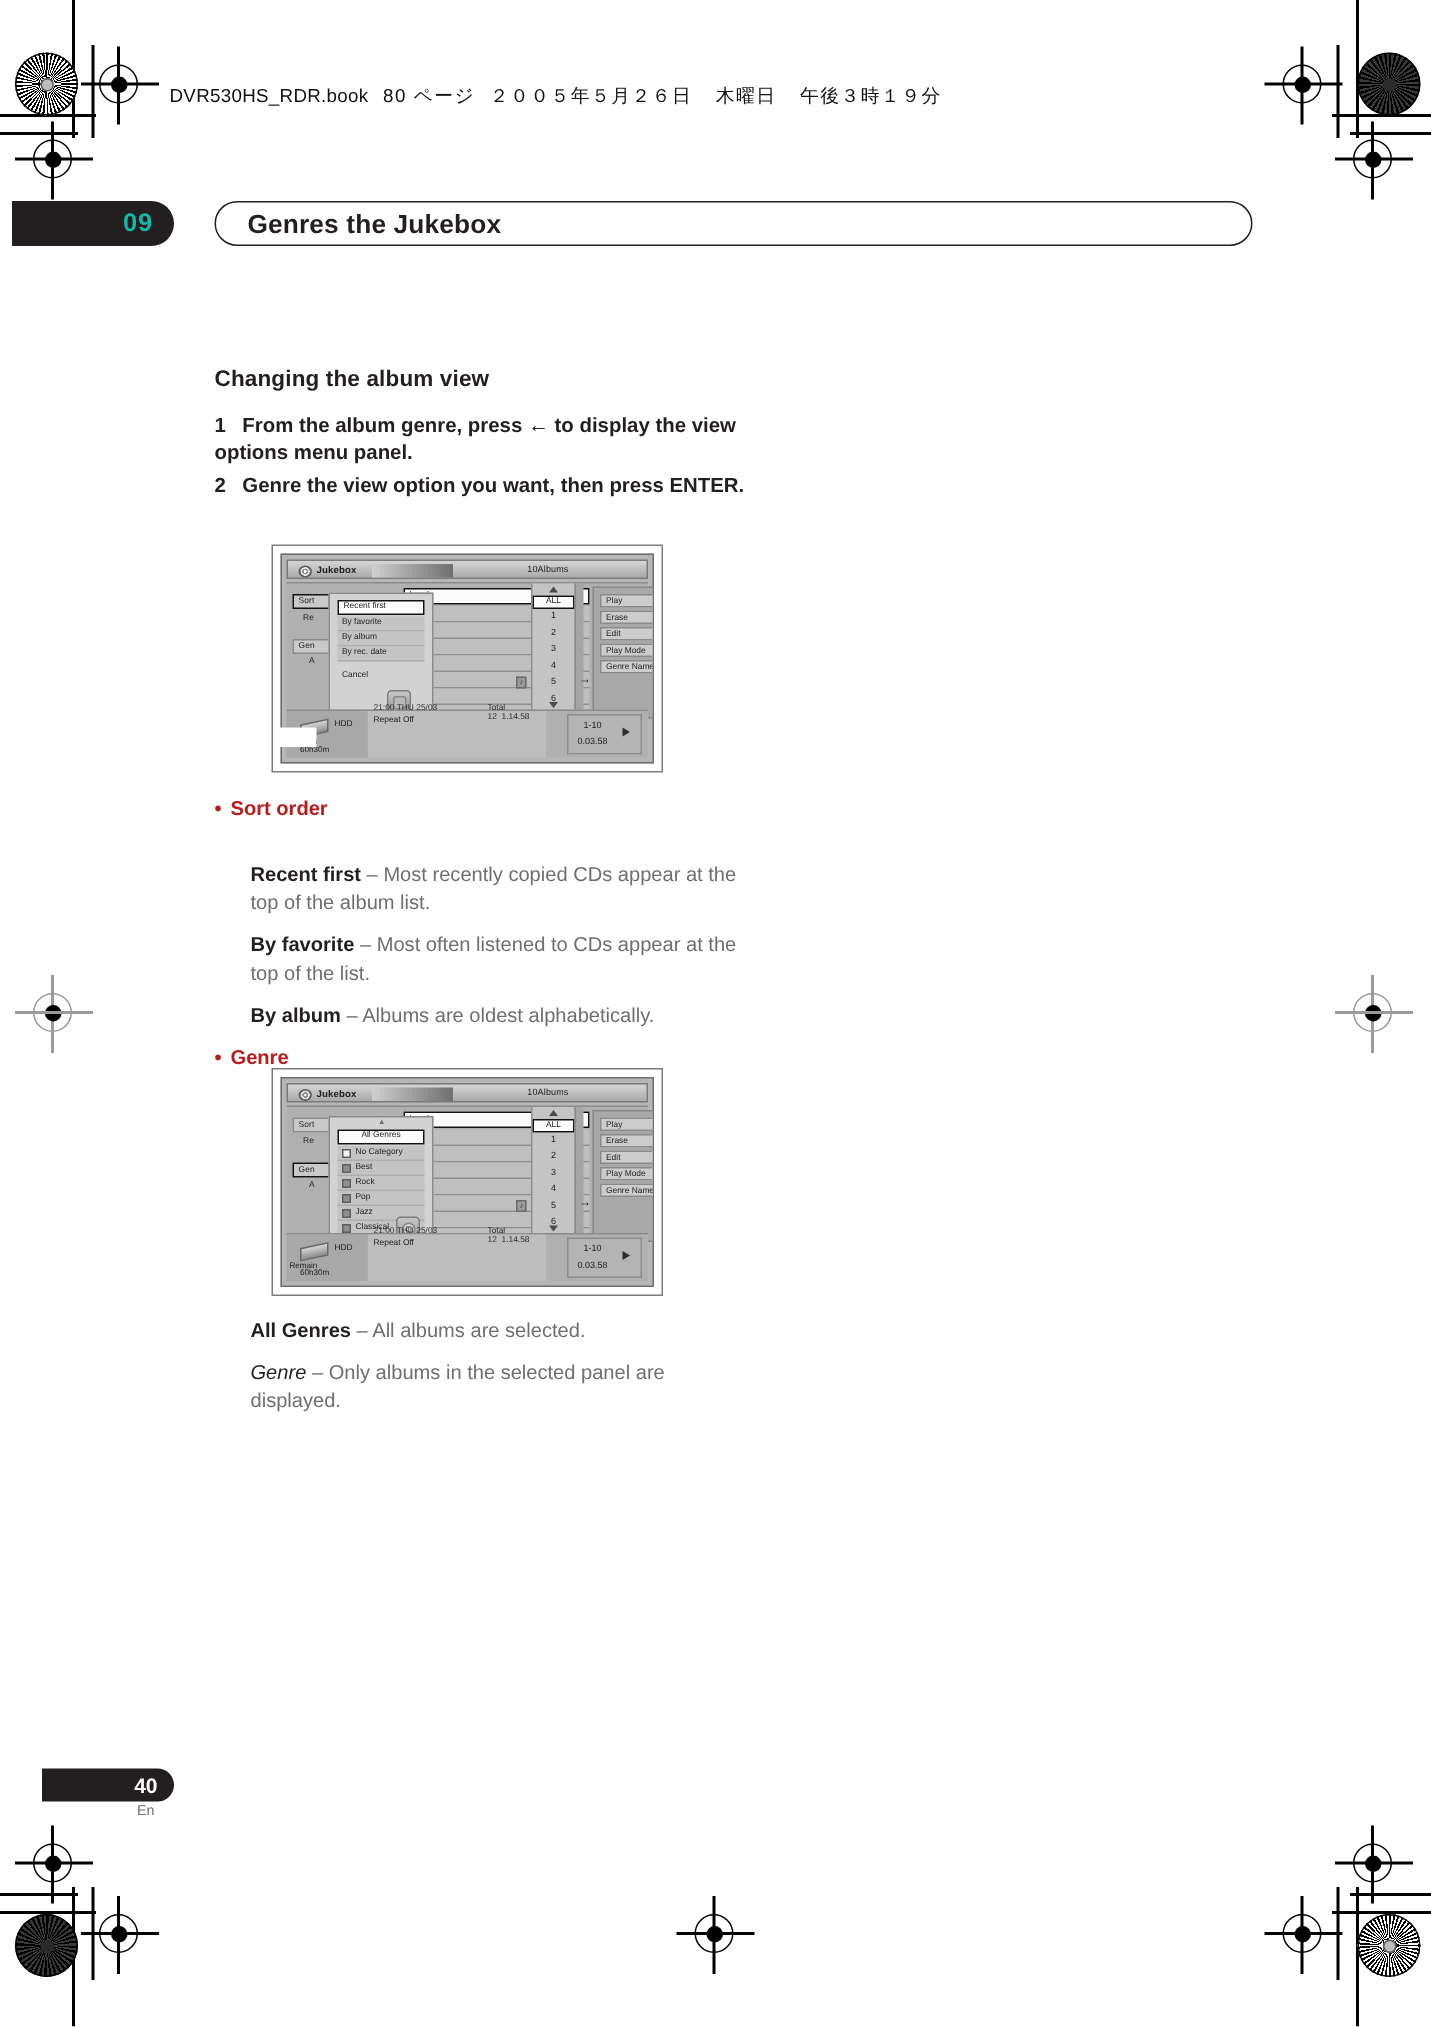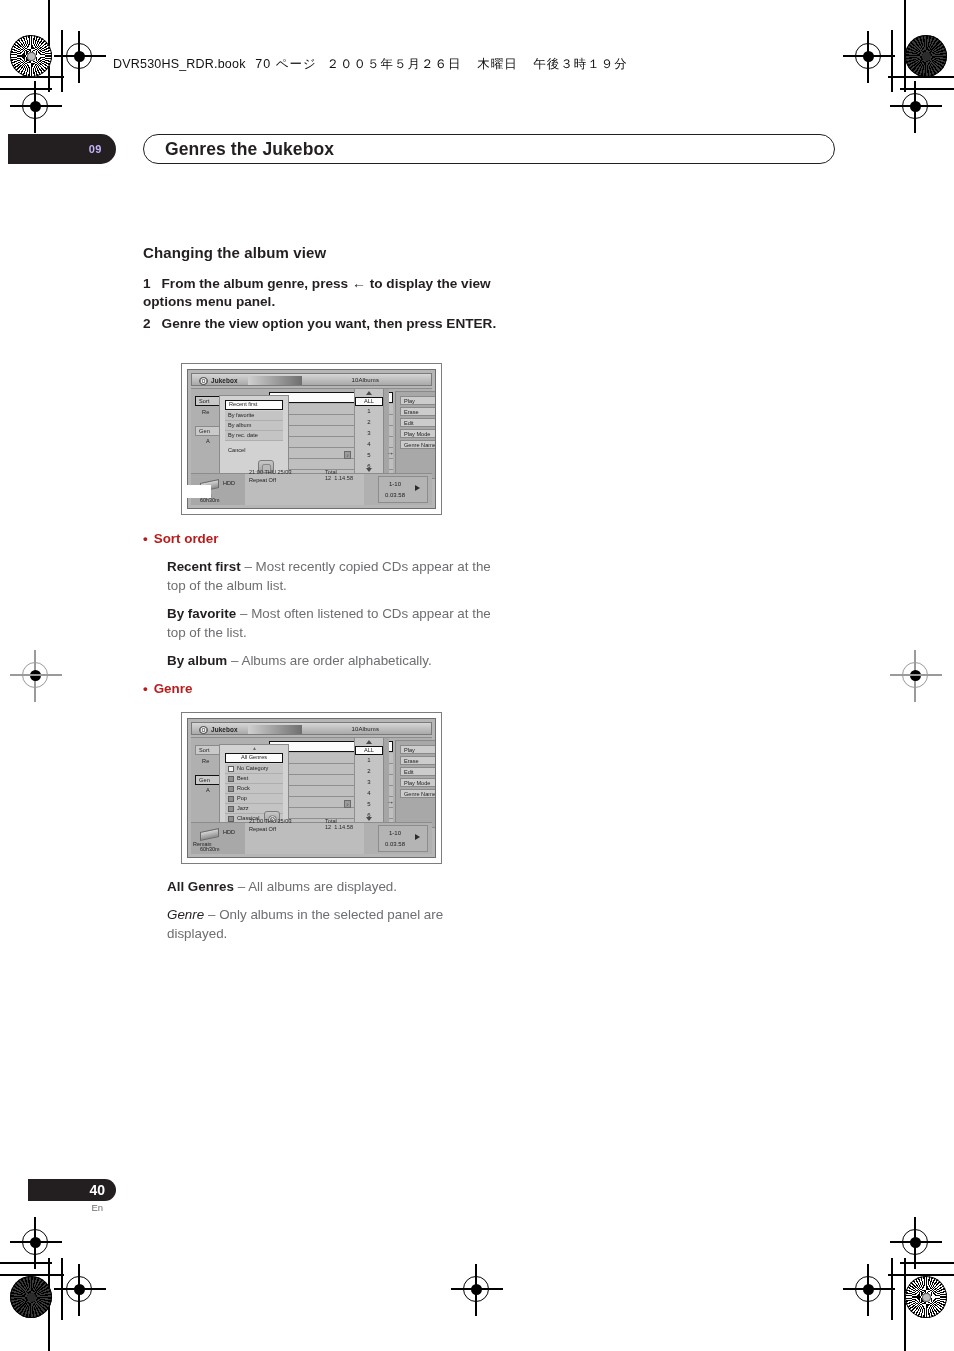--- a/index.html
+++ b/index.html
@@ -544,7 +544,7 @@
 
 <div class="runhead">
   <span>DVR530HS_RDR.book</span>
-  <span class="jp" style="margin-left:6px;">70 ページ</span>
+  <span class="jp" style="margin-left:6px;">80 ページ</span>
   <span class="jp" style="margin-left:6px;">２００５年５月２６日</span>
   <span class="jp" style="margin-left:12px;">木曜日</span>
   <span class="jp" style="margin-left:12px;">午後３時１９分</span>

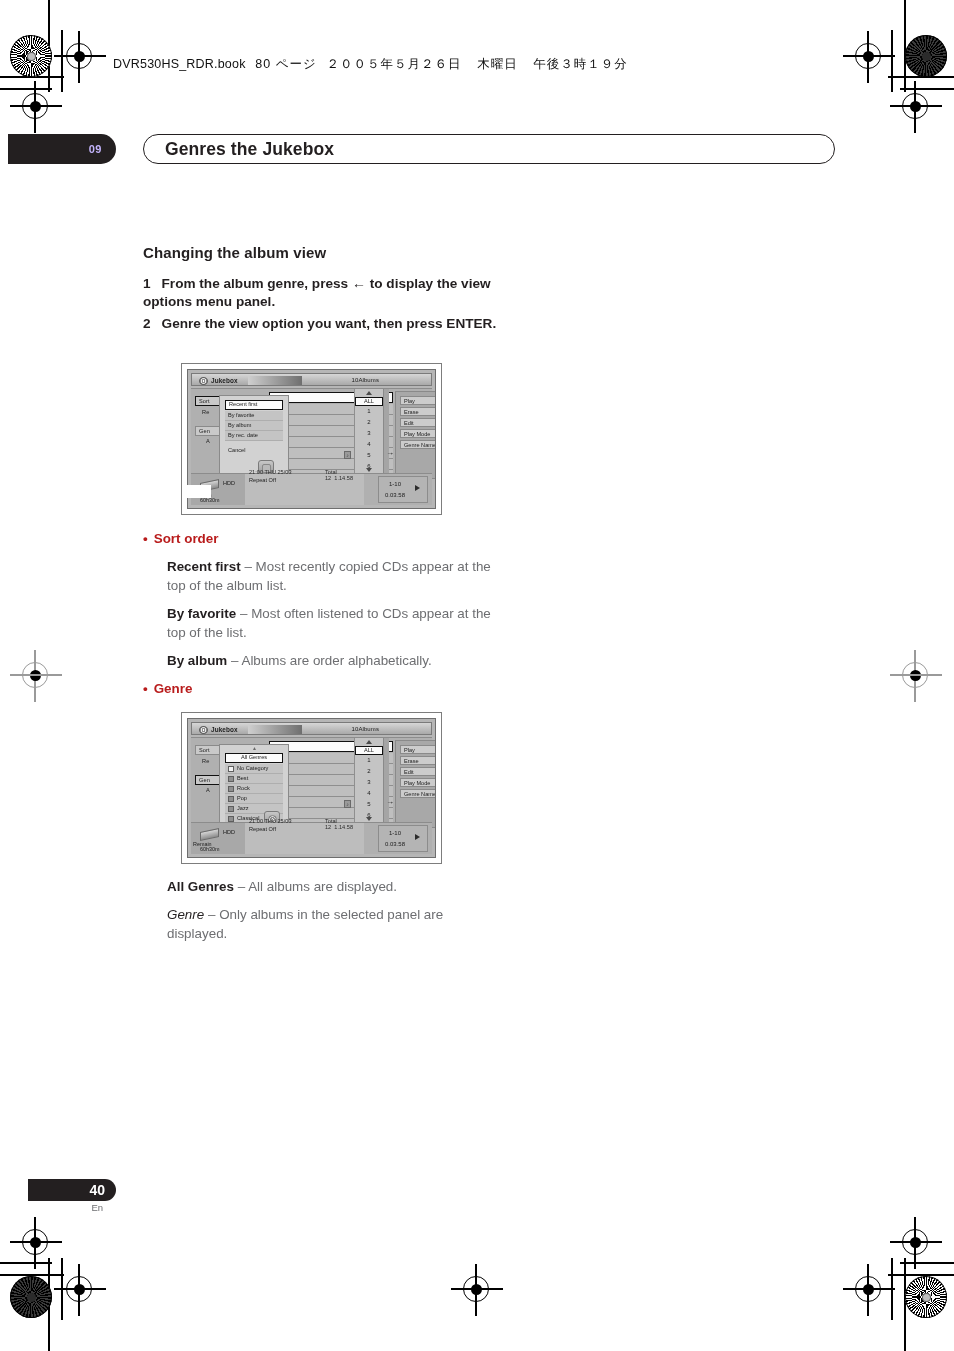--- a/index.html
+++ b/index.html
@@ -88,8 +88,8 @@
     width: 108px; height: 30px;
     background: #231f20;
     border-radius: 0 15px 15px 0;
-    color: #c4b5fd;
-    font-size: 11px;
+    color: #14b8a6;
+    font-size: 17px;
     font-weight: bold;
     text-align: right;
     line-height: 30px;

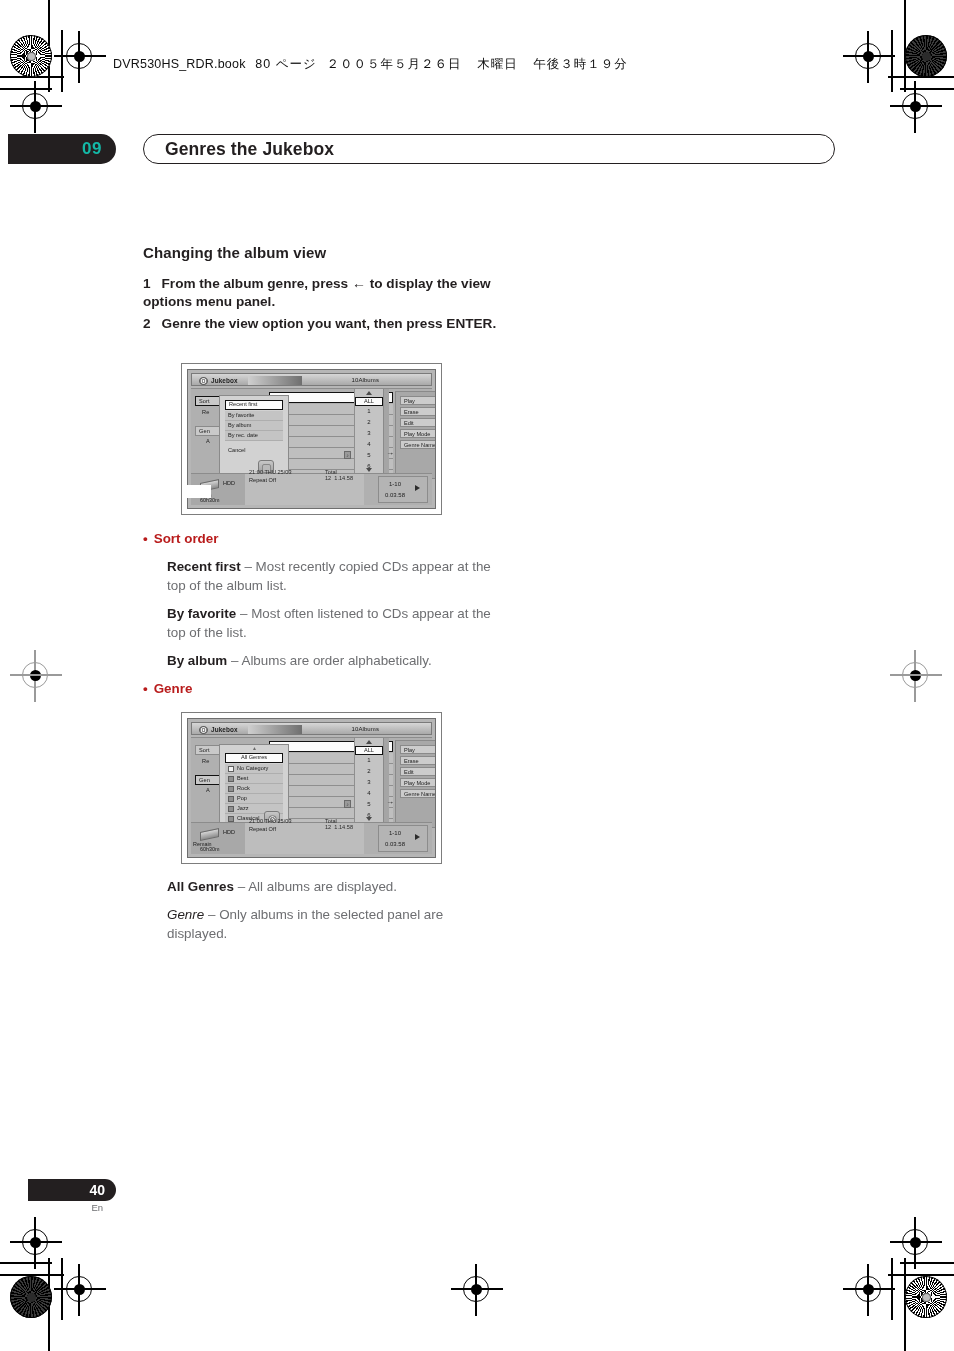--- a/index.html
+++ b/index.html
@@ -663,7 +663,7 @@
   <p class="bullet">
     <span class="dot">•</span><span>Sort order</span>
   </p>
-  <p class="defn" style="margin-top:8px;">
+  <p class="defn" style="margin-top:24px;">
     <b>Recent first</b>
     <span>–</span>
     <span>Most recently copied CDs appear at the top of the album list.</span>

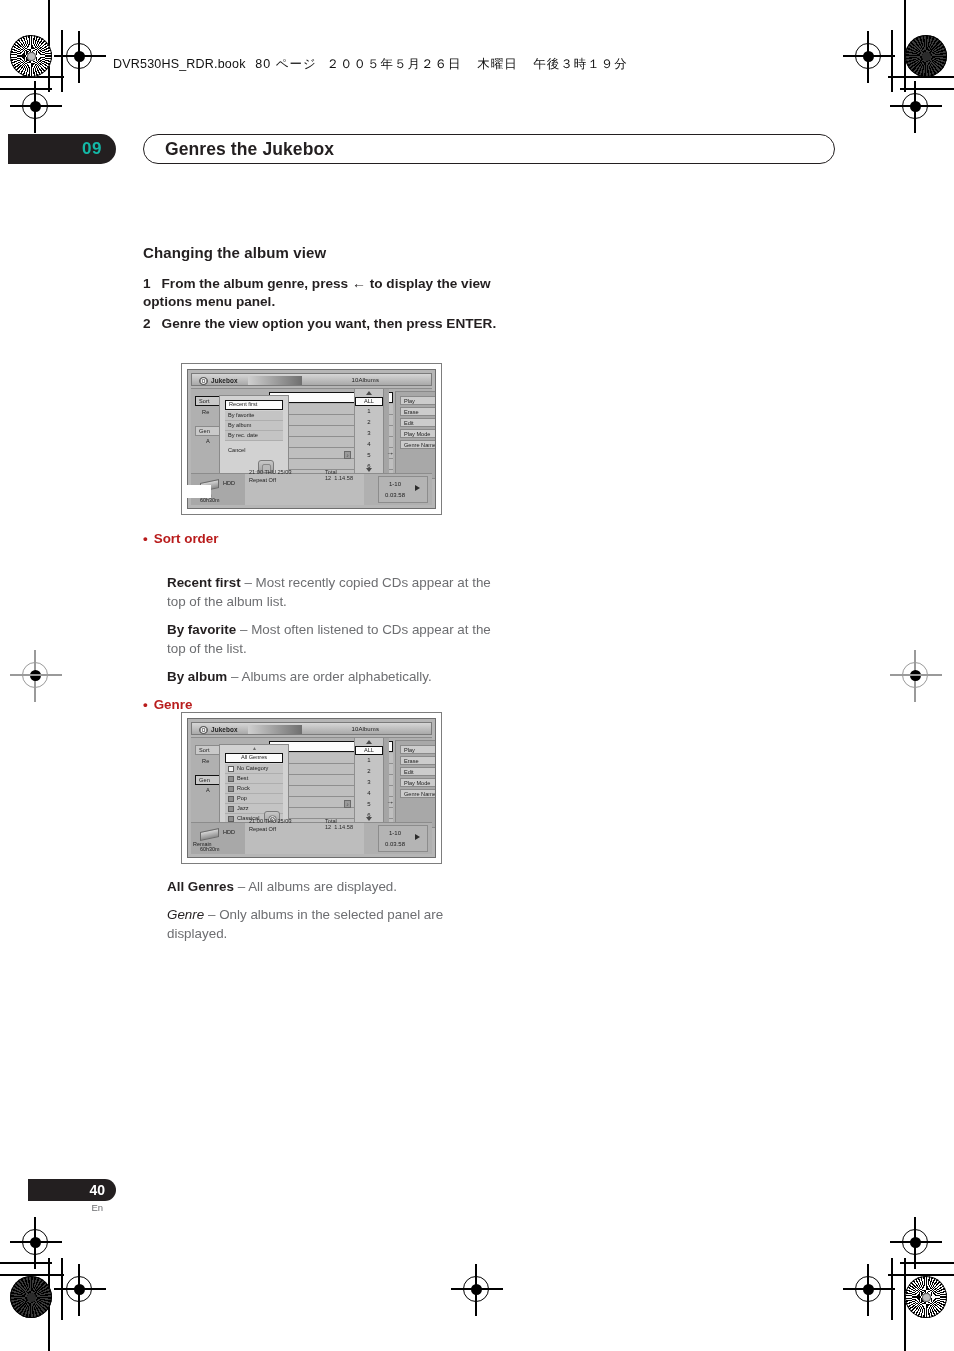--- a/index.html
+++ b/index.html
@@ -676,7 +676,7 @@
   <p class="defn">
     <b>By album</b>
     <span>–</span>
-    <span>Albums are order alphabetically.</span>
+    <span>Albums are oldest alphabetically.</span>
   </p>
   <p class="bullet" style="margin-top:10px;">
     <span class="dot">•</span><span>Genre</span>

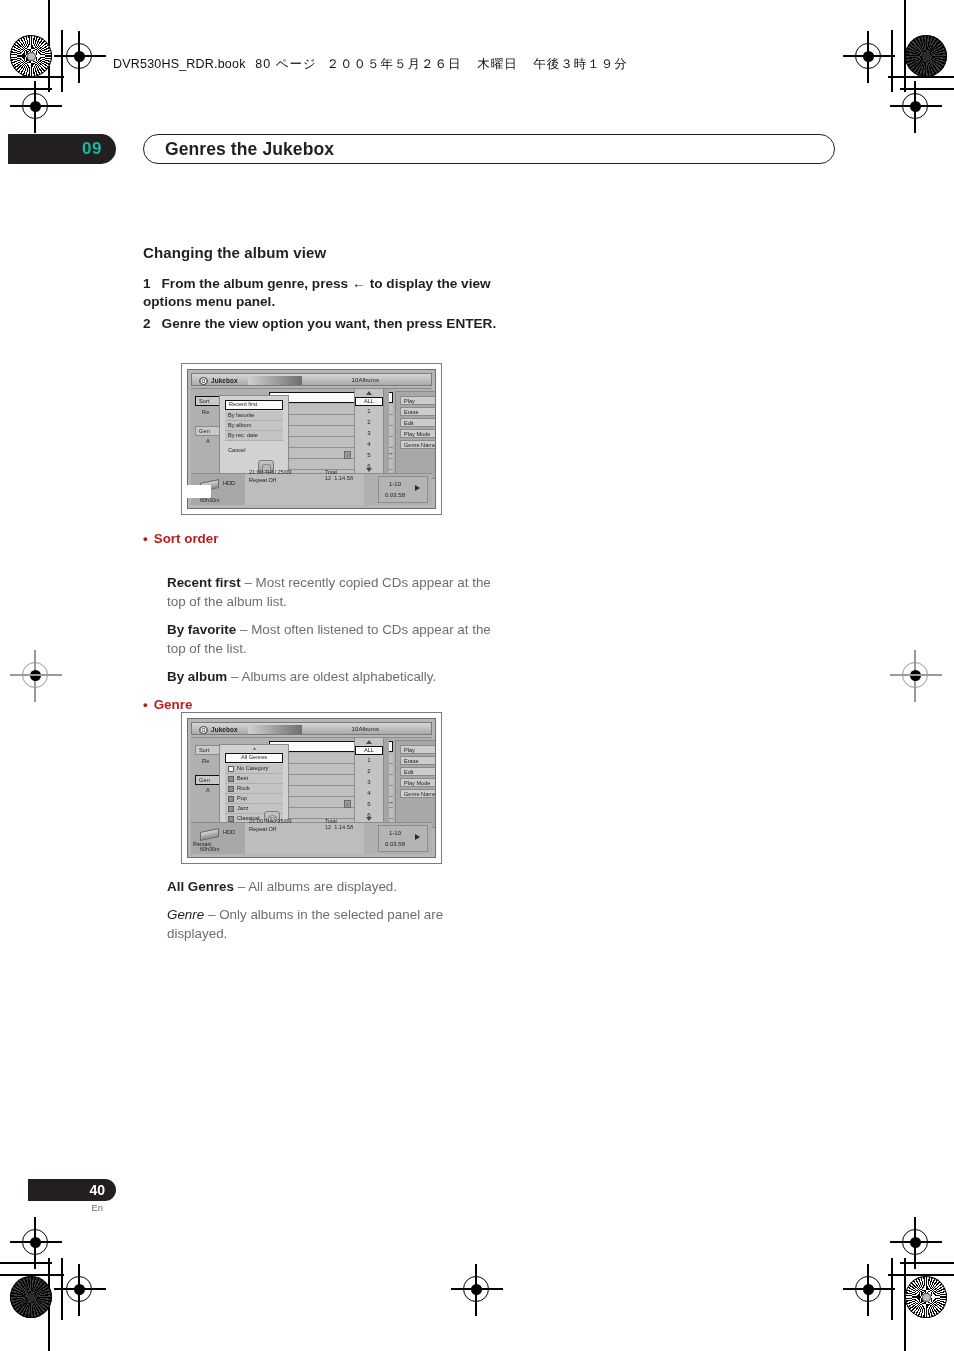--- a/index.html
+++ b/index.html
@@ -794,7 +794,7 @@
   <p class="defn" style="padding-left:24px;">
     <b>All Genres</b>
     <span>–</span>
-    <span>All albums are displayed.</span>
+    <span>All albums are selected.</span>
   </p>
   <p class="defn" style="padding-left:24px;">
     <i>Genre</i>

